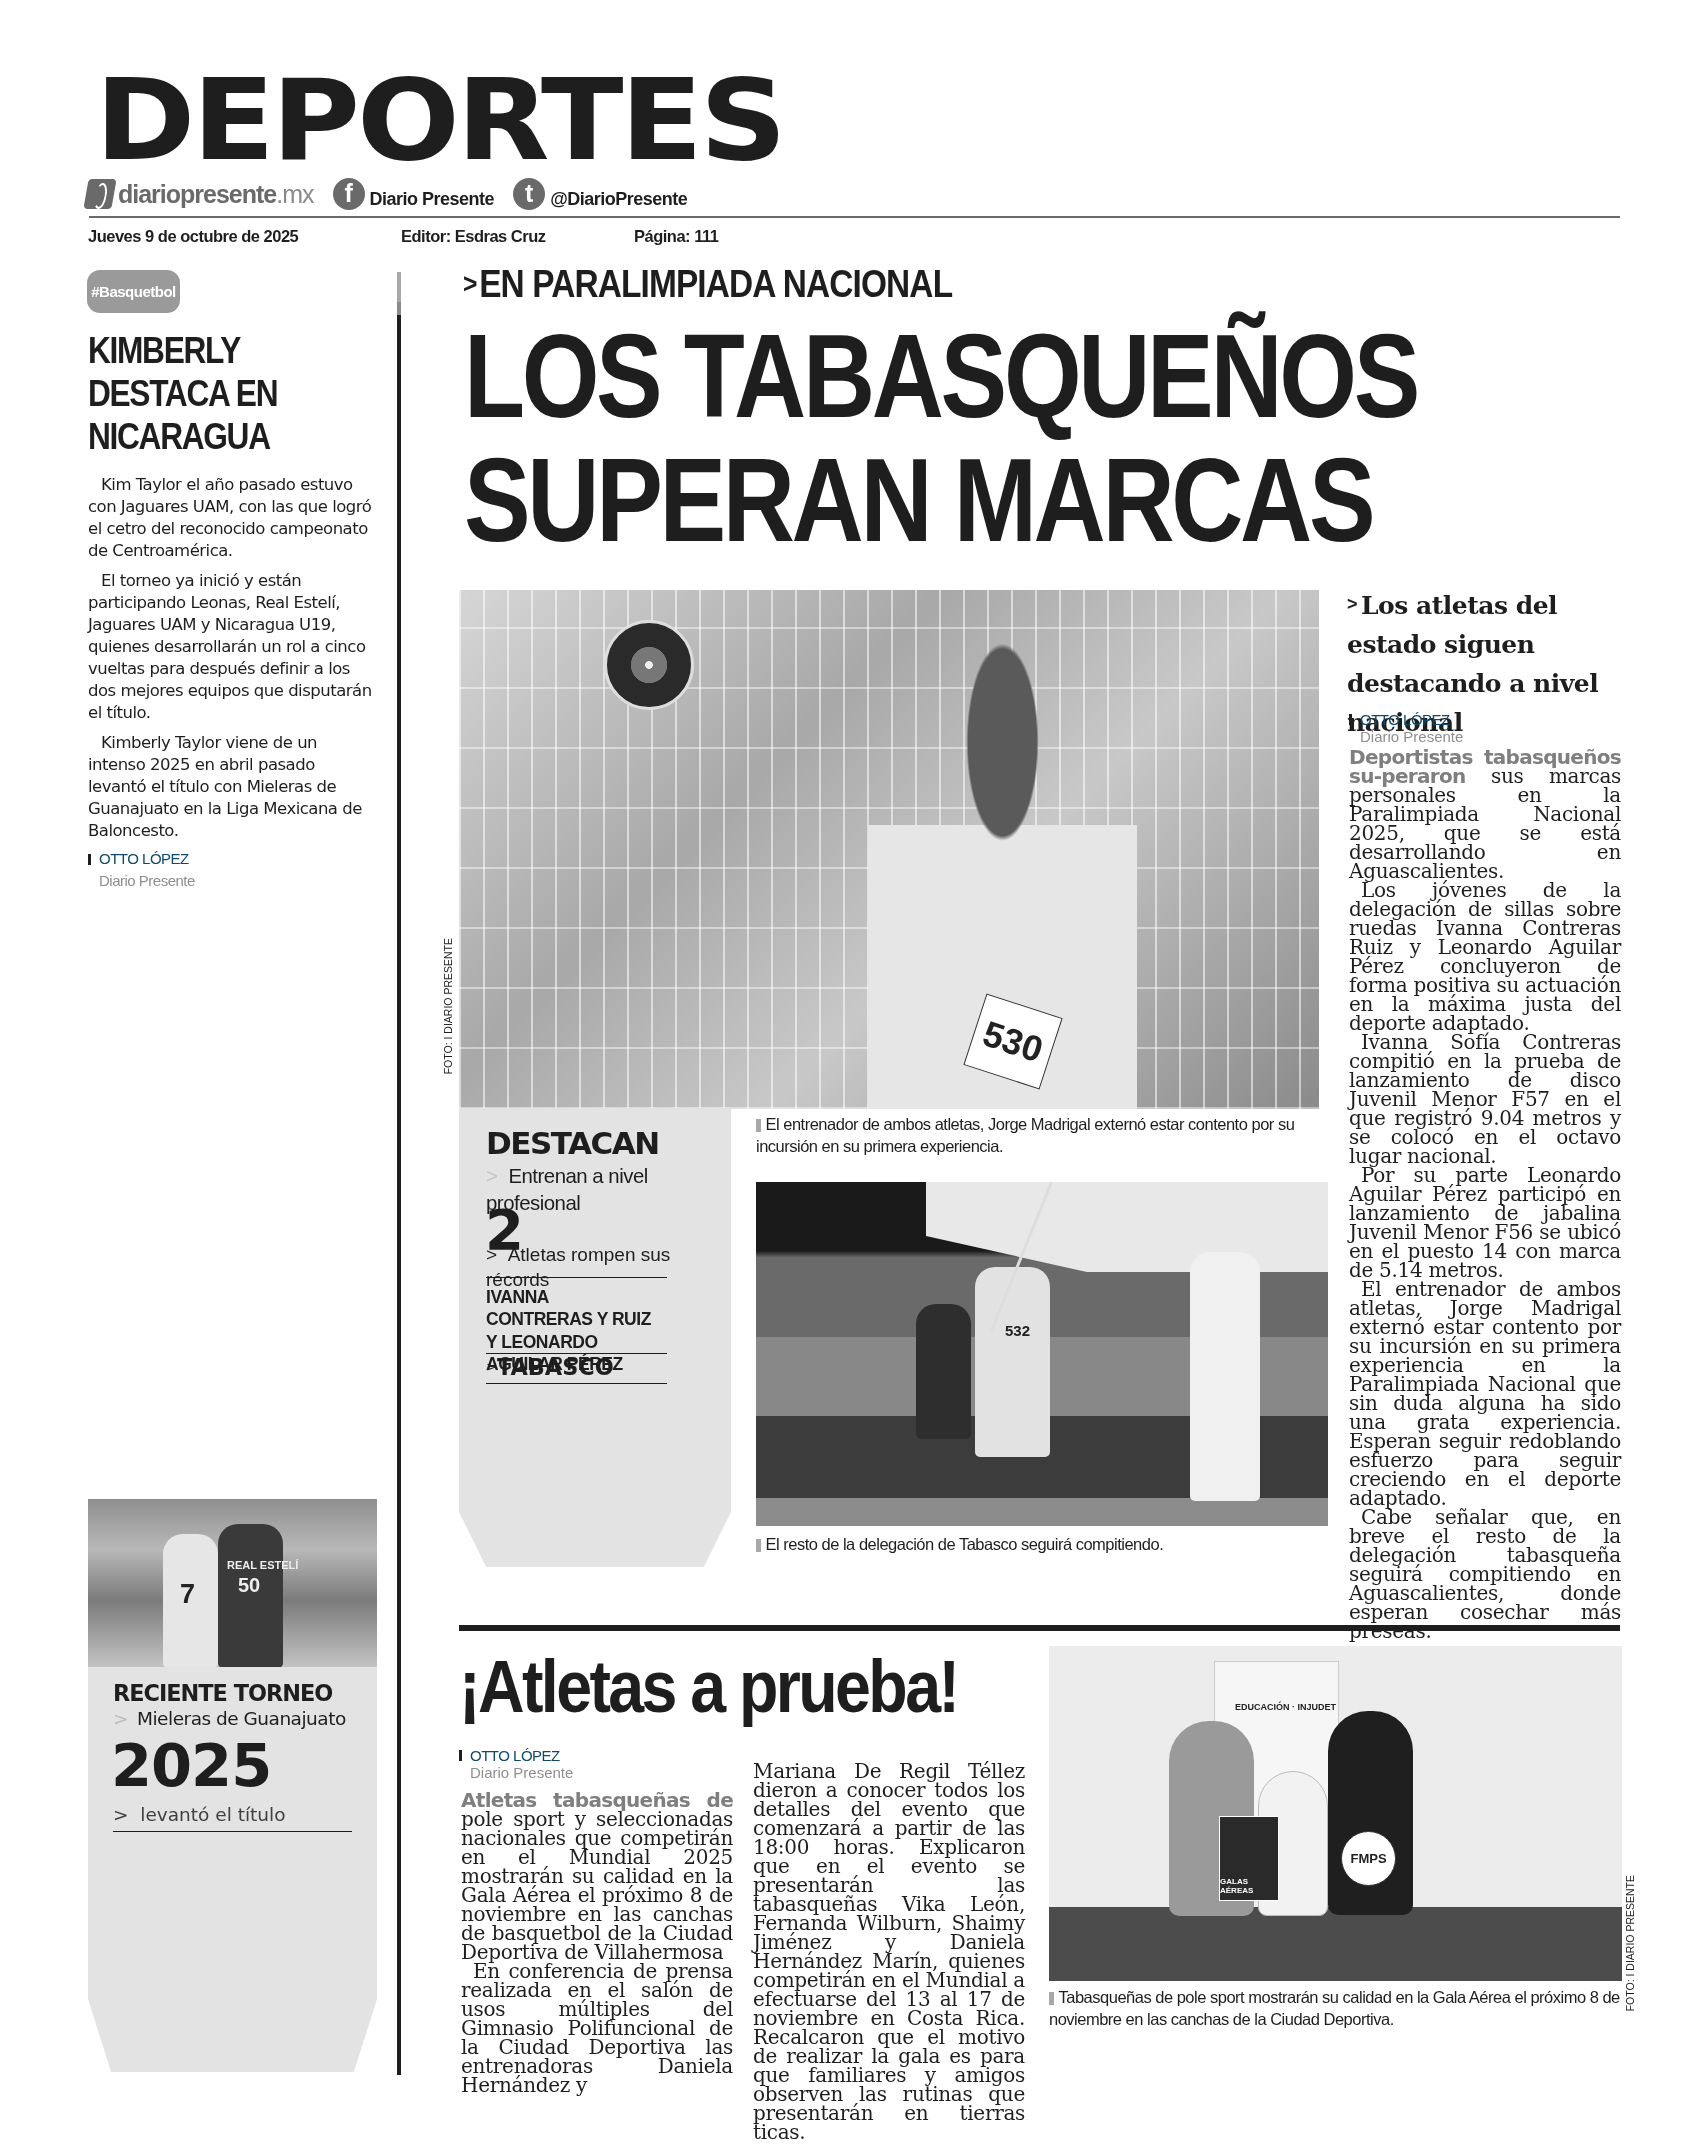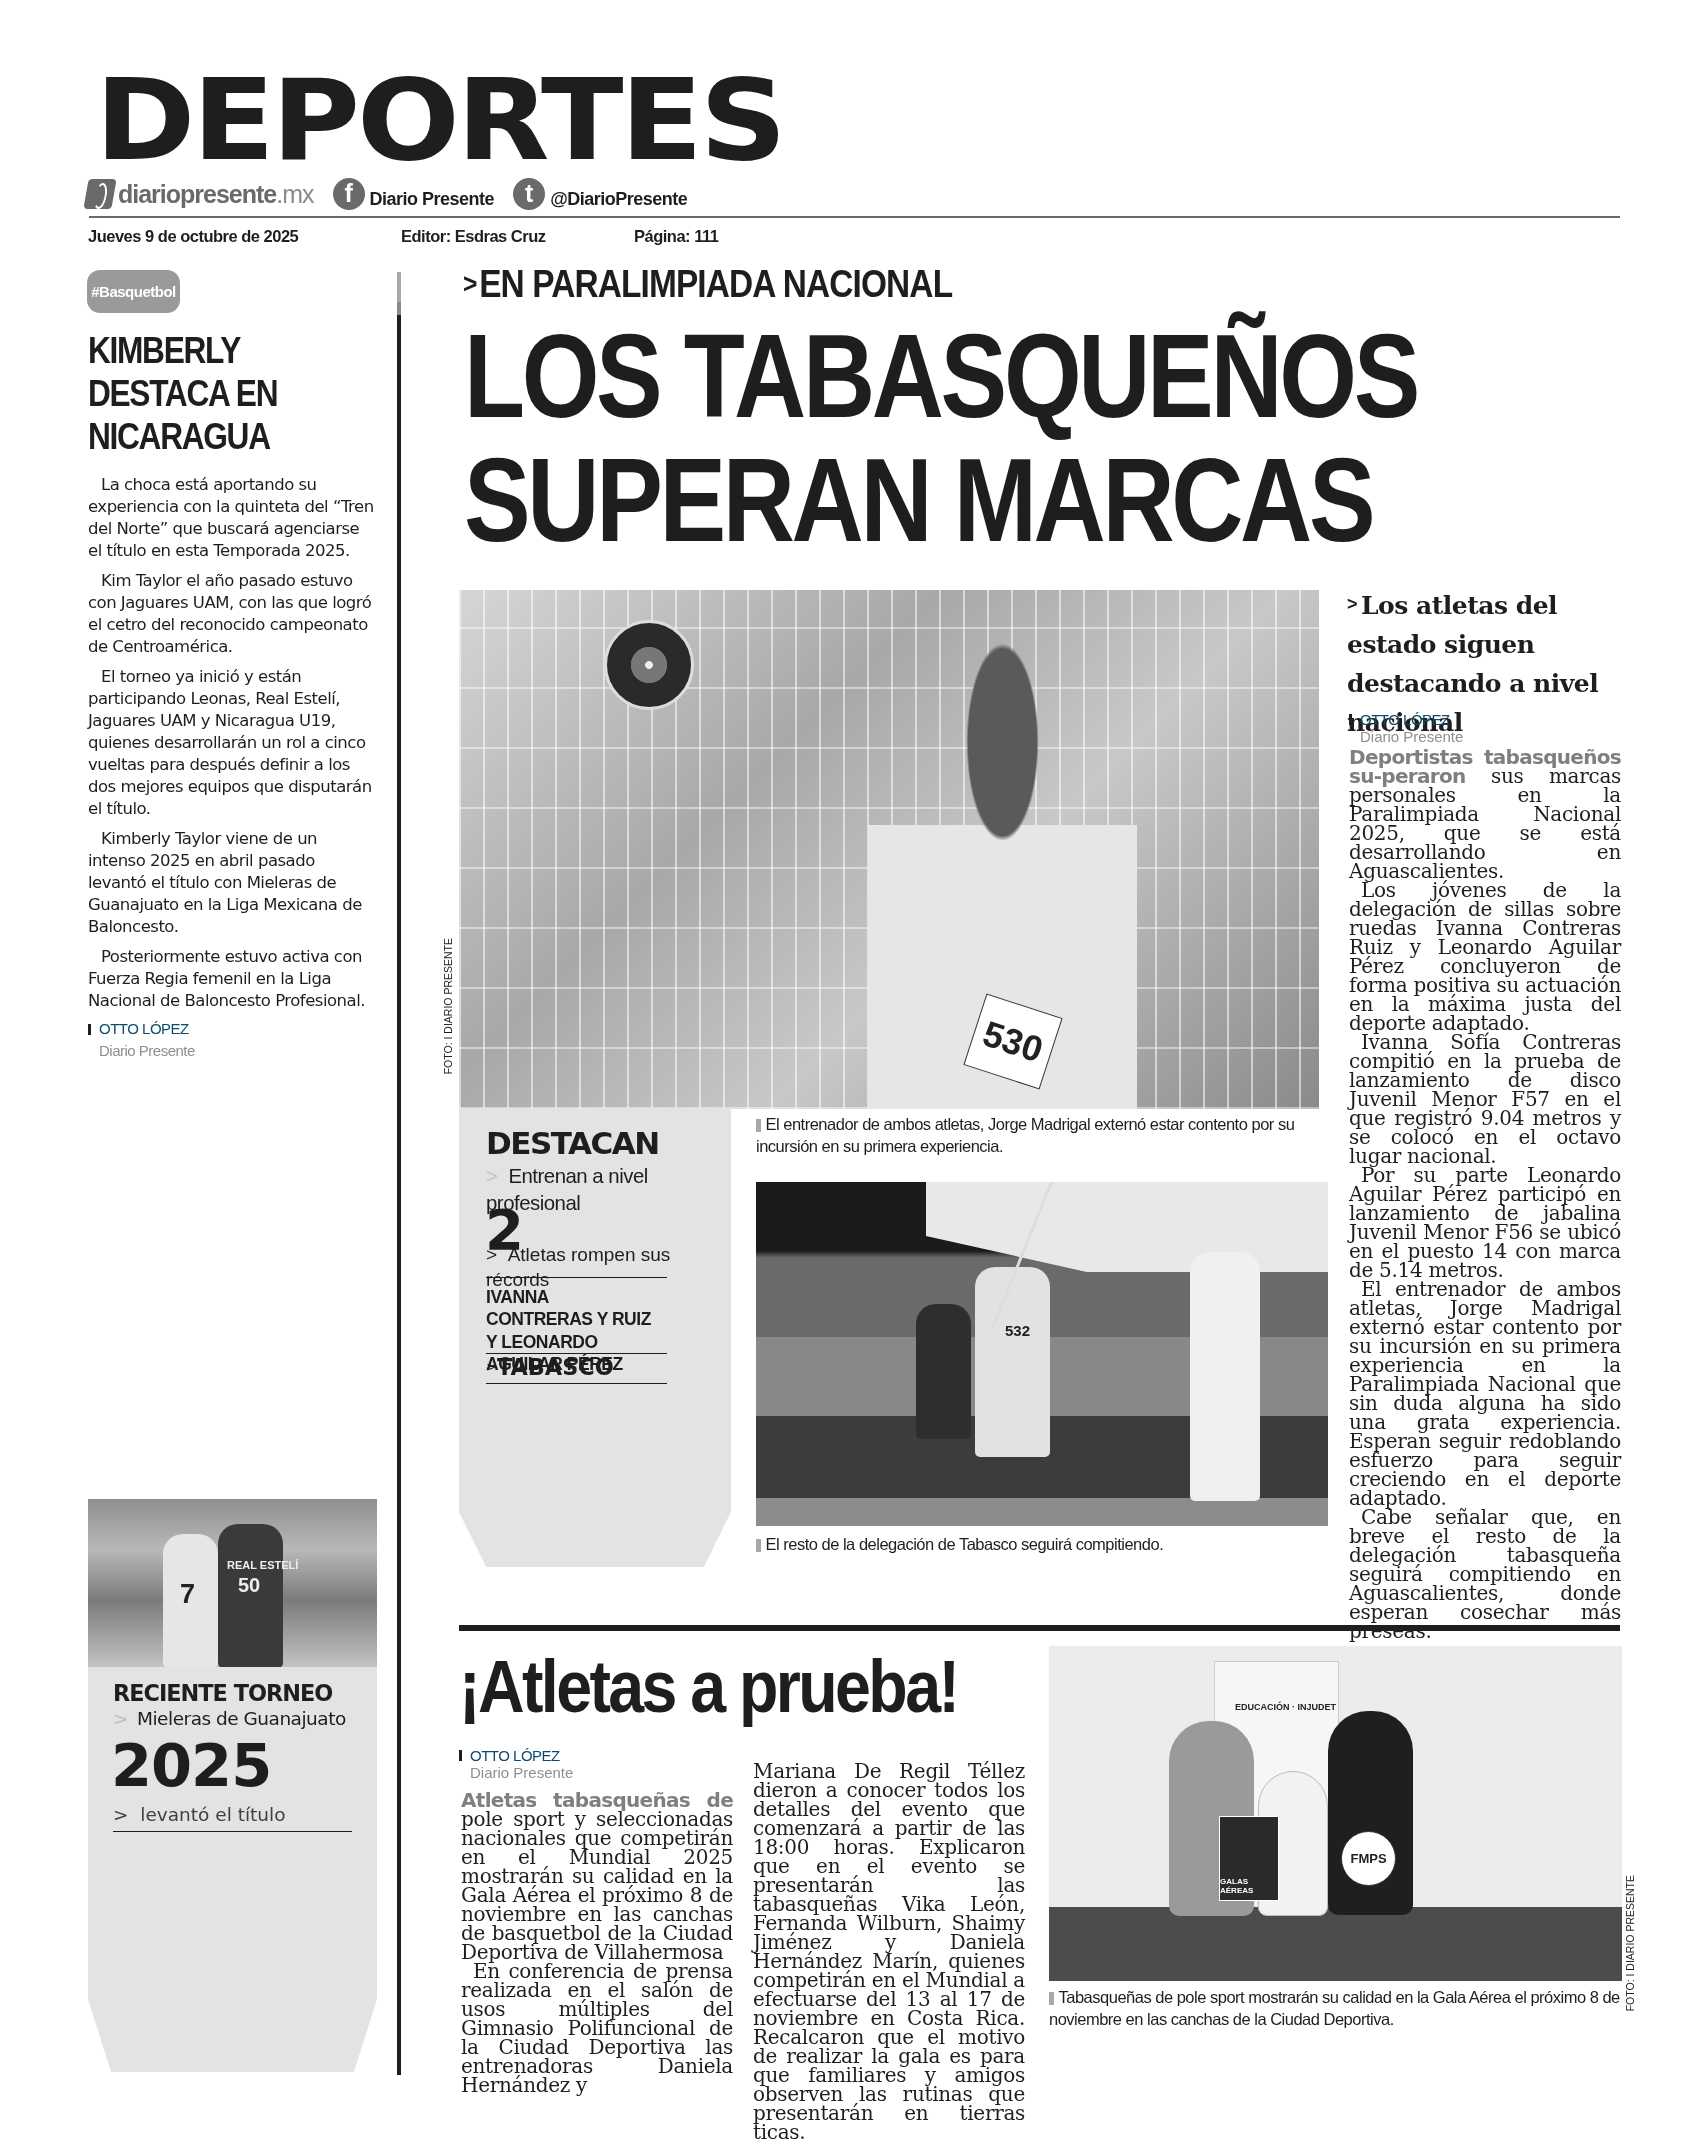--- a/index.html
+++ b/index.html
@@ -135,7 +135,6 @@
   <div>NICARAGUA</div>
 </div>
 <div class="abs left-body">
-  <p>La choca está aportando su experiencia con la quinteta del “Tren del Norte” que buscará agenciarse el título en esta Temporada 2025.</p>
   <p>Kim Taylor el año pasado estuvo con Jaguares UAM, con las que logró el cetro del reconocido campeonato de Centroamérica.</p>
   <p>El torneo ya inició y están participando Leonas, Real Estelí, Jaguares UAM y Nicaragua U19, quienes desarrollarán un rol a cinco vueltas para después definir a los dos mejores equipos que disputarán el título.</p>
   <p>Kimberly Taylor viene de un intenso 2025 en abril pasado levantó el título con Mieleras de Guanajuato en la Liga Mexicana de Baloncesto.</p>

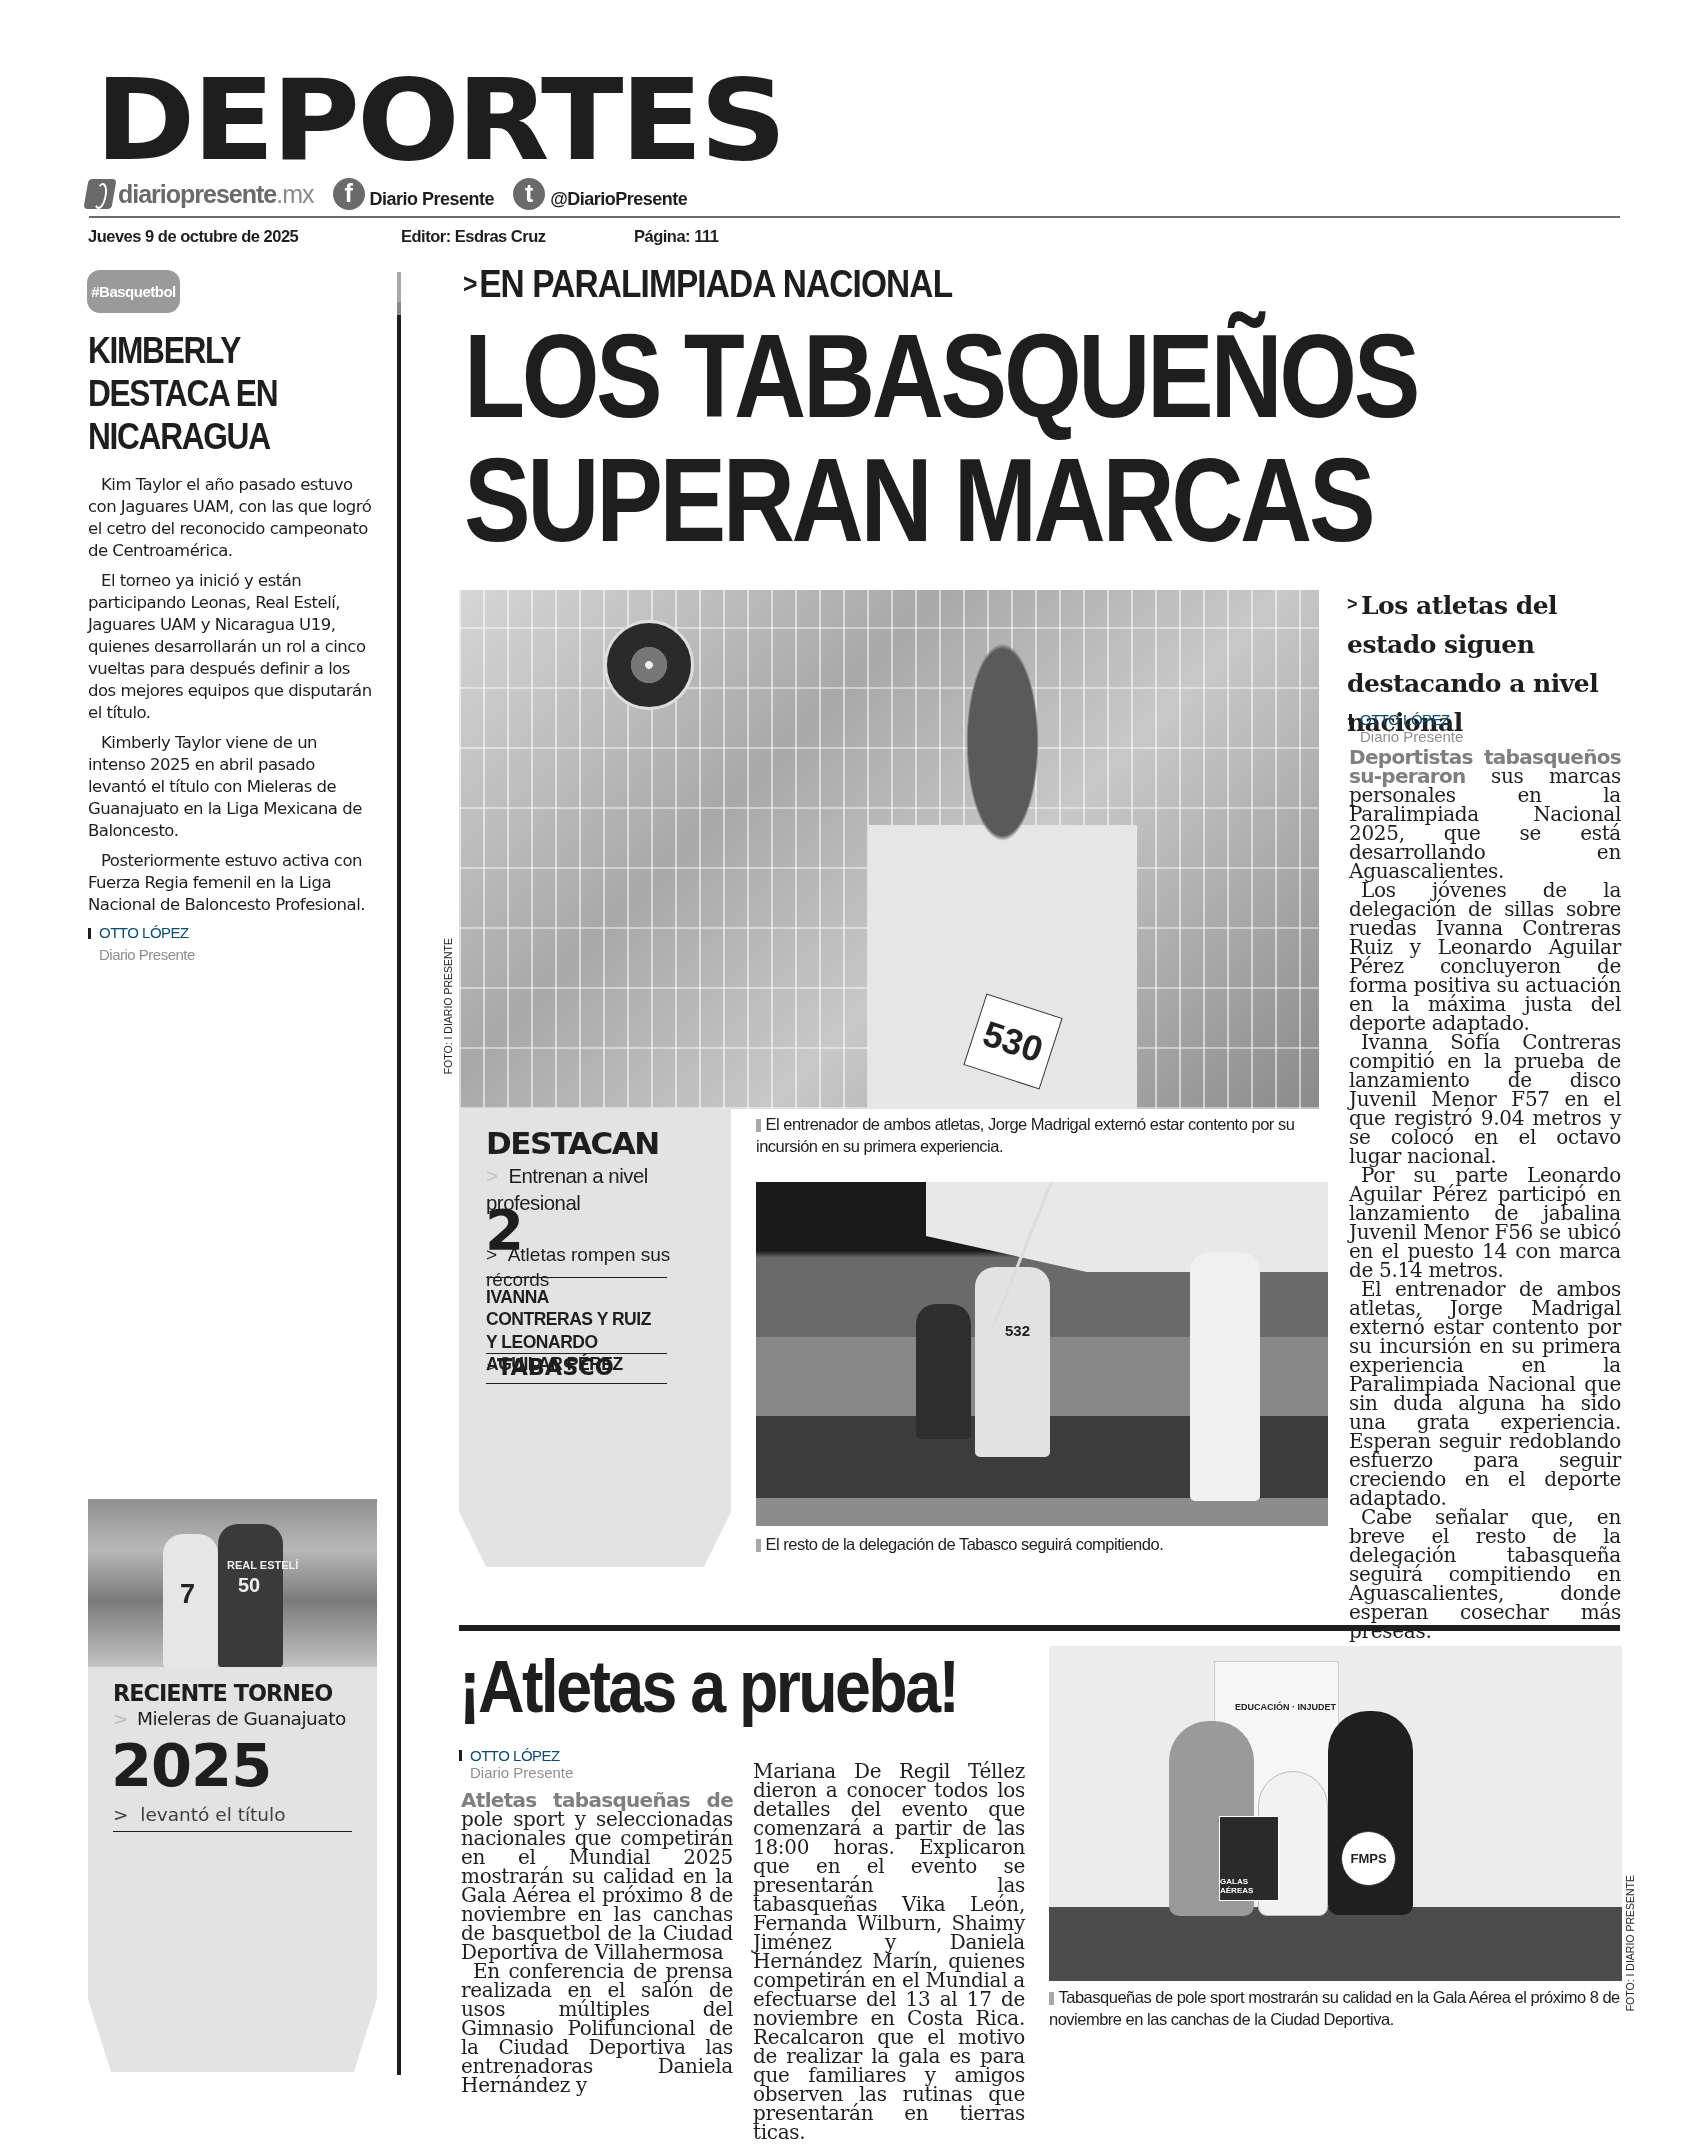--- a/index.html
+++ b/index.html
@@ -138,7 +138,6 @@
   <p>Kim Taylor el año pasado estuvo con Jaguares UAM, con las que logró el cetro del reconocido campeonato de Centroamérica.</p>
   <p>El torneo ya inició y están participando Leonas, Real Estelí, Jaguares UAM y Nicaragua U19, quienes desarrollarán un rol a cinco vueltas para después definir a los dos mejores equipos que disputarán el título.</p>
   <p>Kimberly Taylor viene de un intenso 2025 en abril pasado levantó el título con Mieleras de Guanajuato en la Liga Mexicana de Baloncesto.</p>
-  <p>Posteriormente estuvo activa con Fuerza Regia femenil en la Liga Nacional de Baloncesto Profesional.</p>
   <div class="byline" style="margin-top:-2px">
     <div class="name">OTTO LÓPEZ</div>
     <div class="org">Diario Presente</div>

